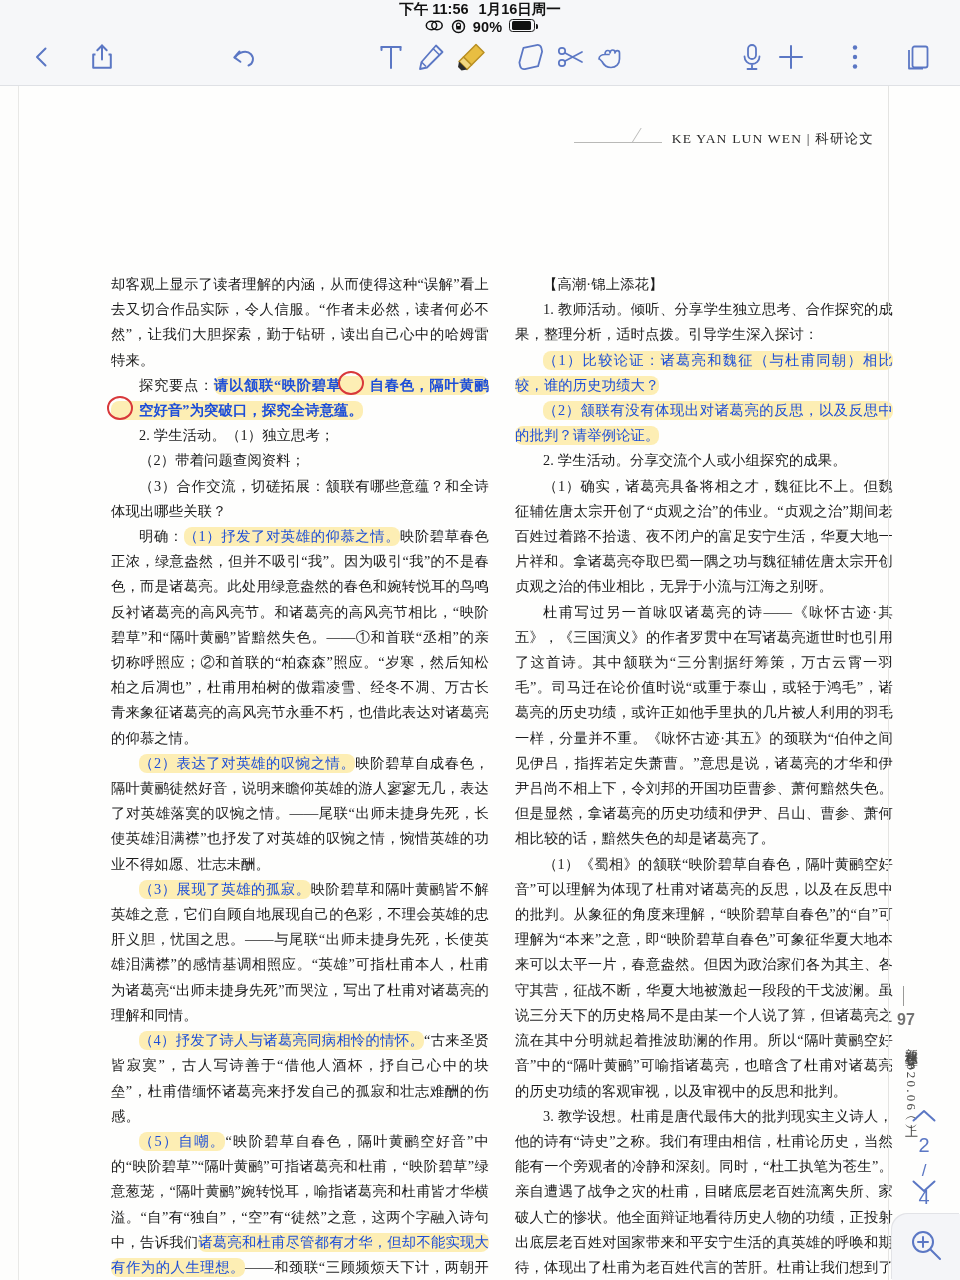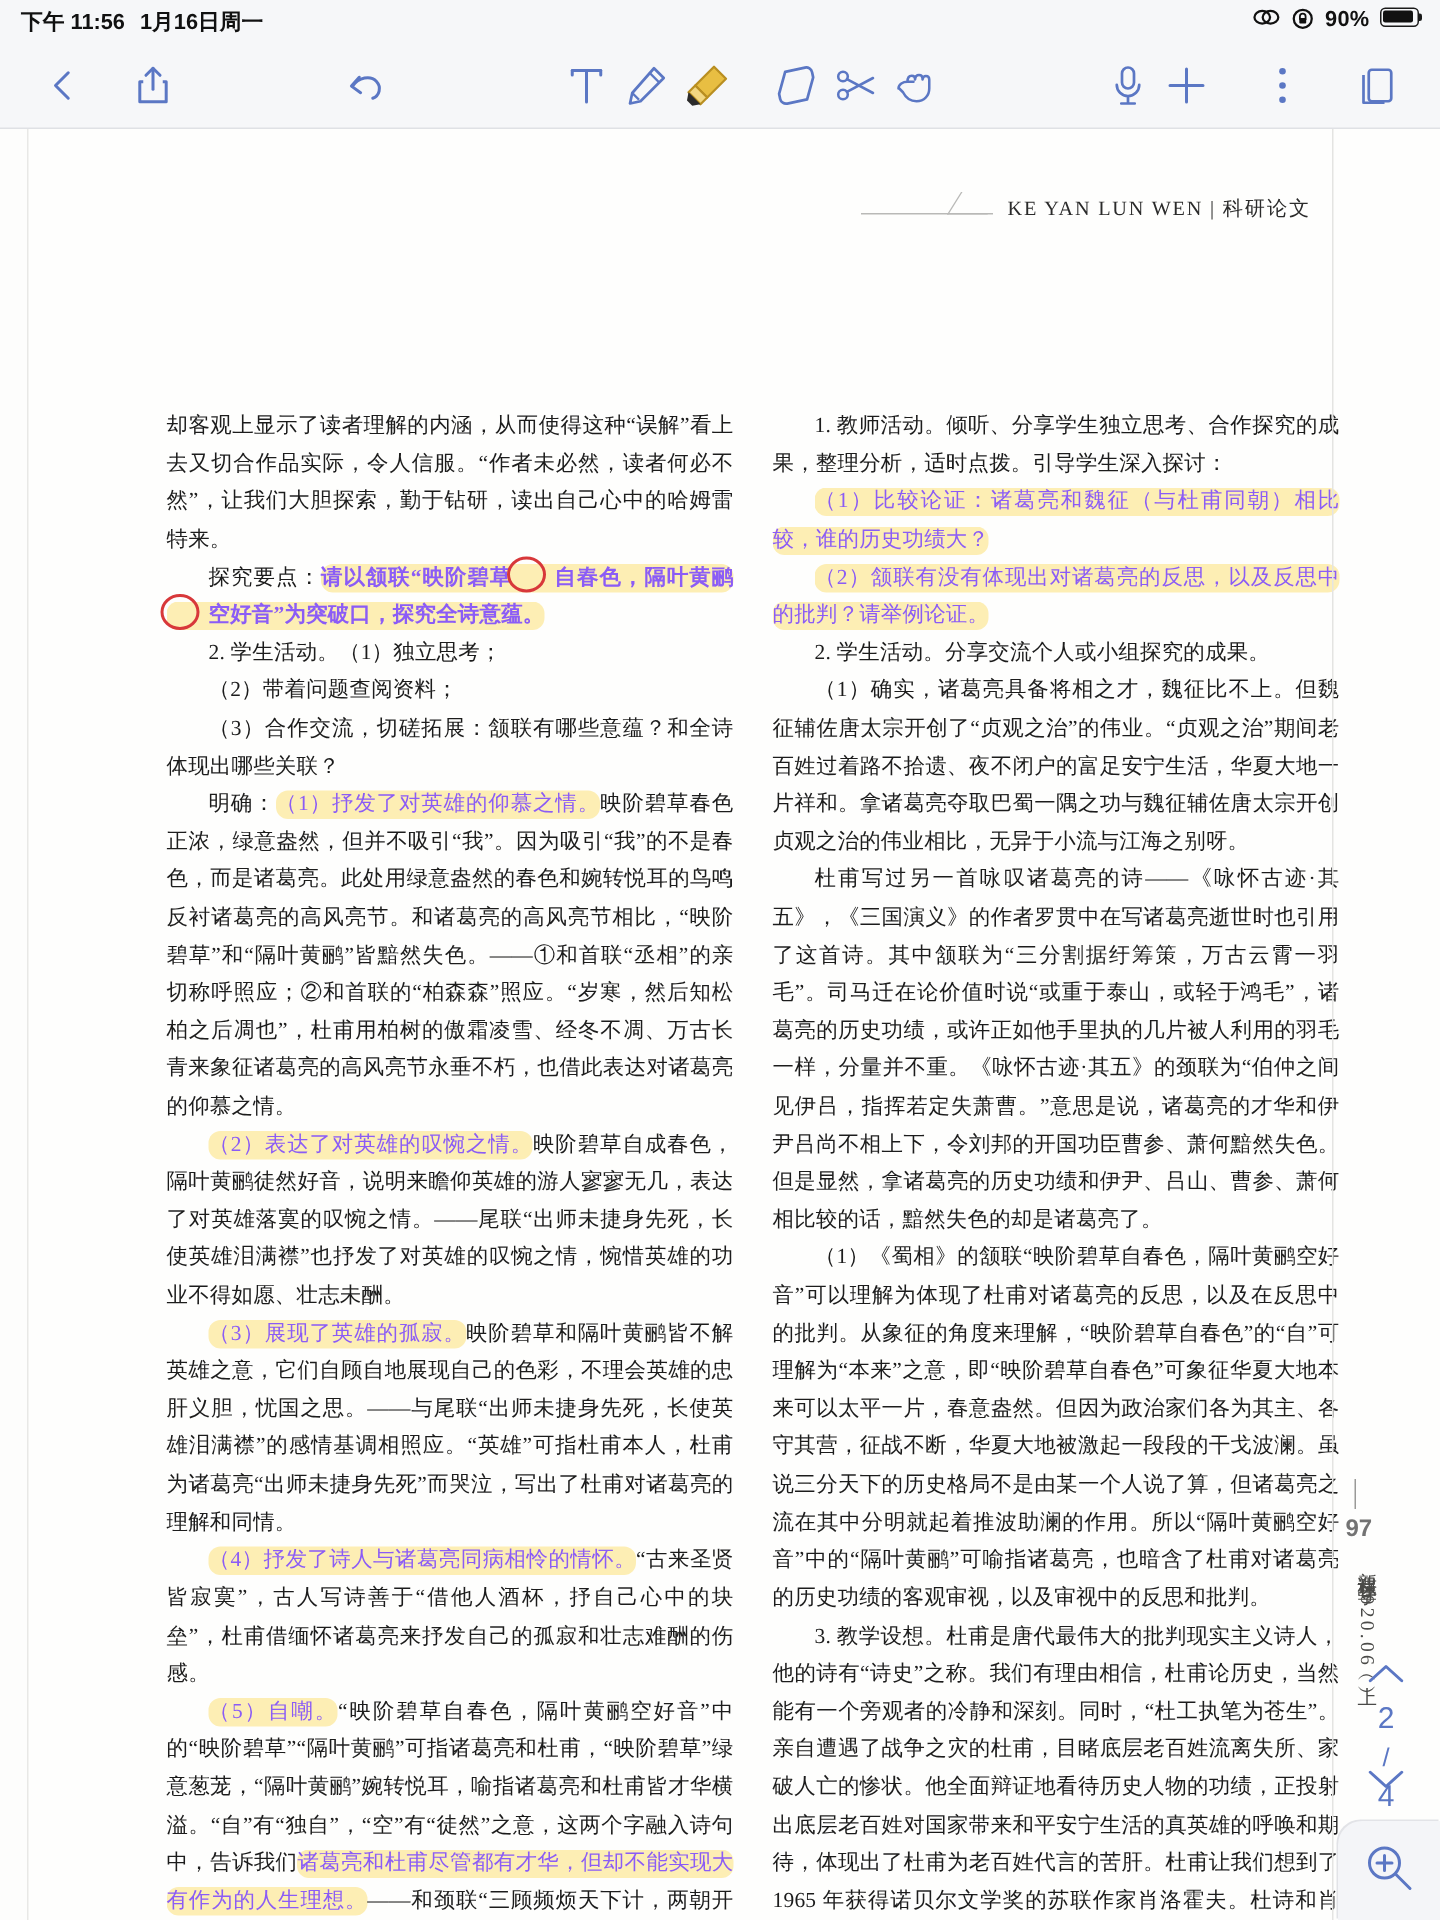--- a/index.html
+++ b/index.html
@@ -21,6 +21,7 @@
     font-size: 14.5px;
     color: #111;
     font-weight: 600;
+    flex-direction: column;
   }
   .sb-left { display: flex; align-items: center; gap: 10px; }
   .sb-spacer { flex: 1; }

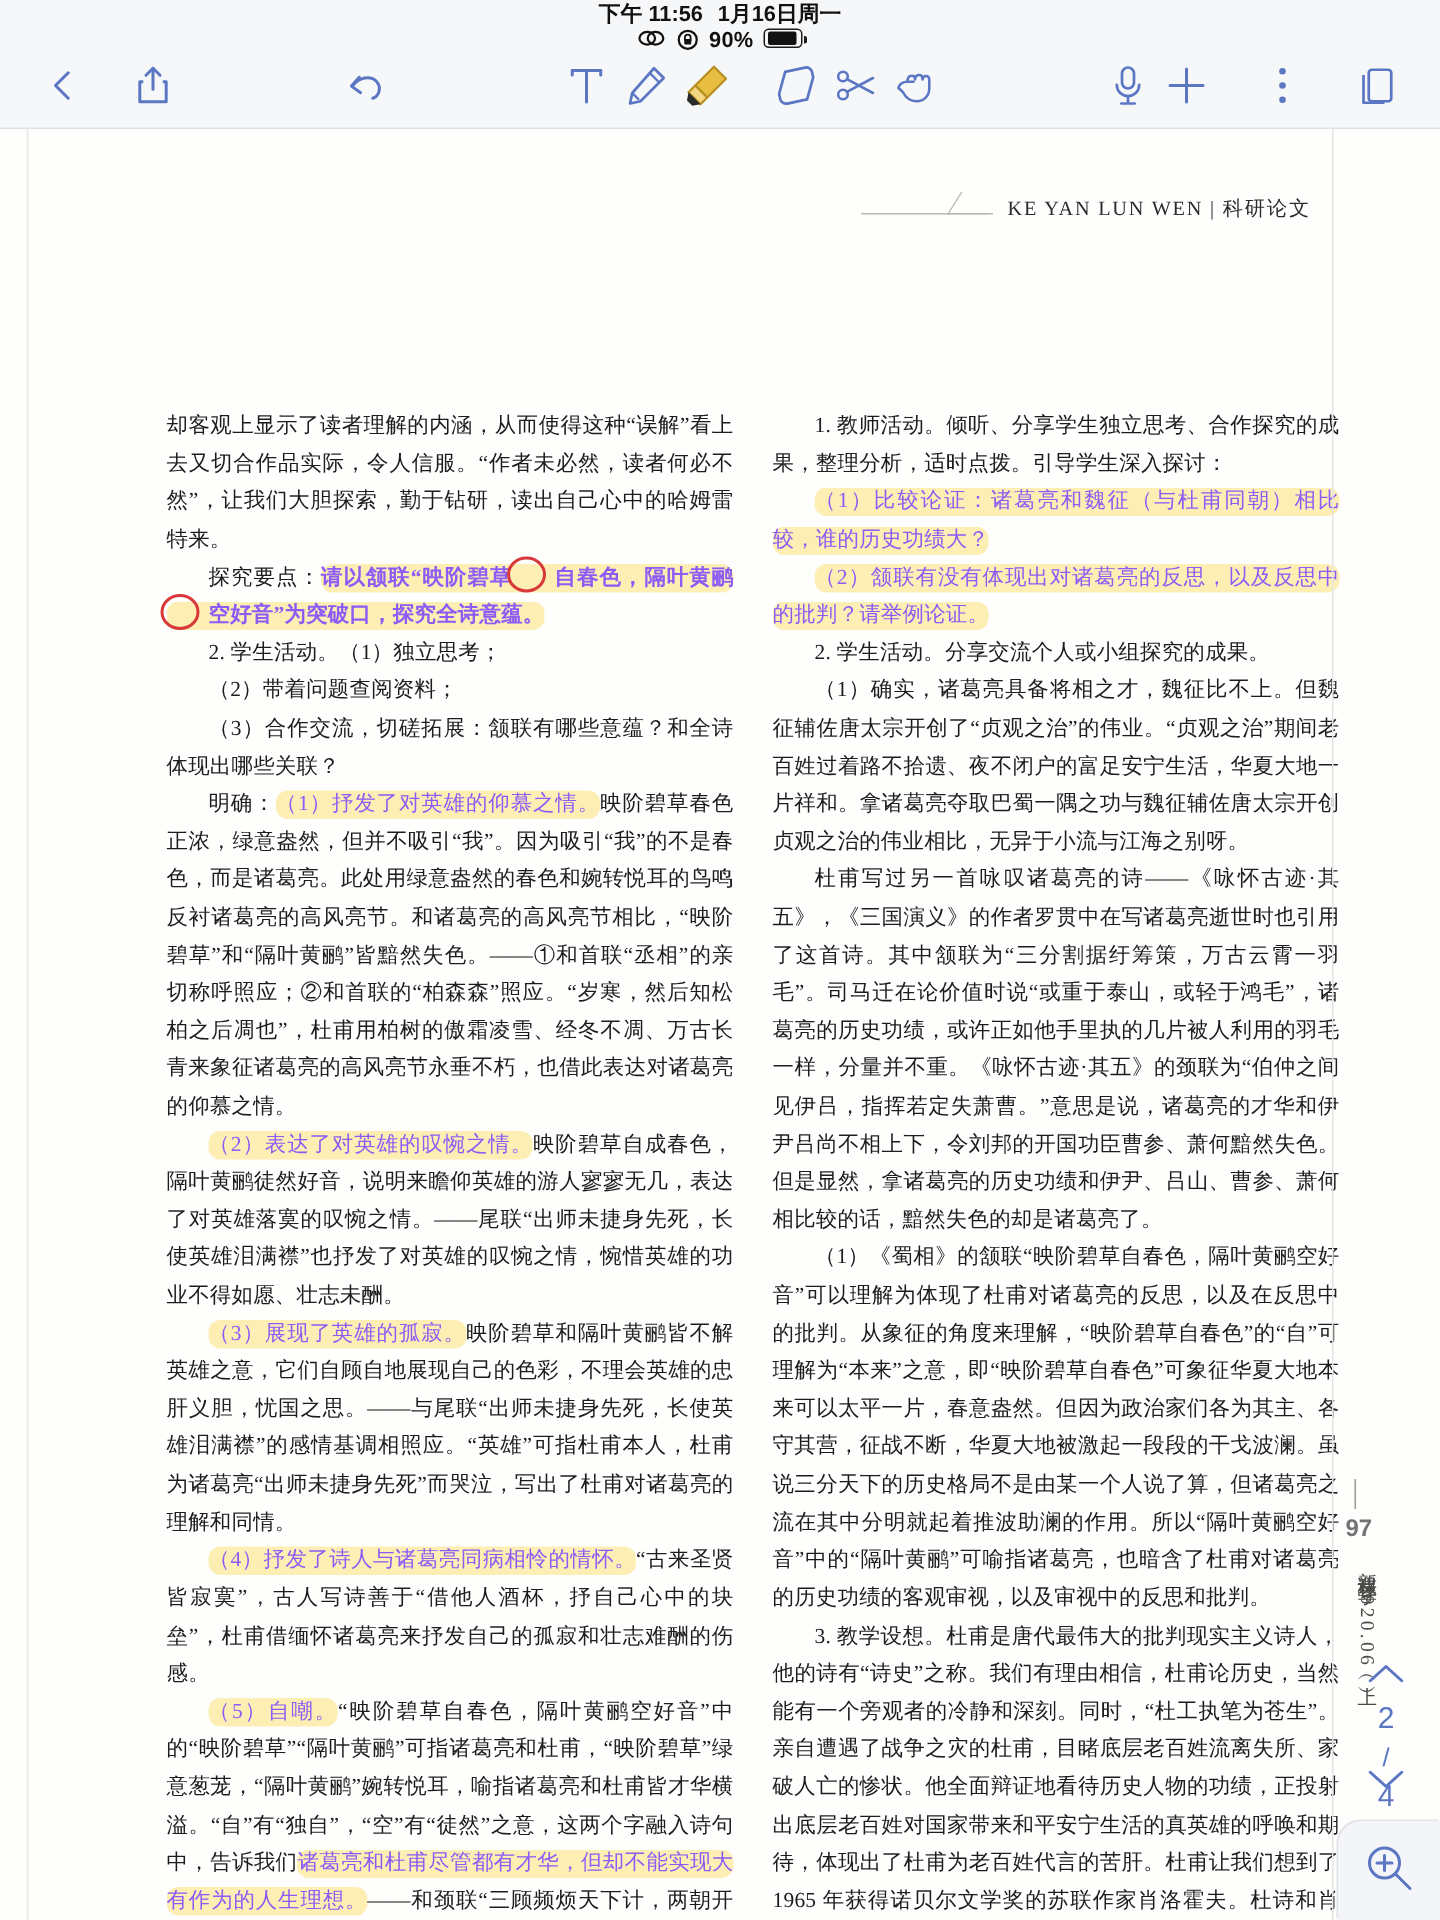--- a/index.html
+++ b/index.html
@@ -366,6 +366,7 @@
 
       <div class="col">
 
+        <p class="t ind">【高潮·锦上添花】</p>
         <p class="t ind">1. 教师活动。倾听、分享学生独立思考、合作探究的成果，整理分析，适时点拨。引导学生深入探讨：</p>
 
         <p class="t ind"><mark class="hl"><span>（1）比较论证：诸葛亮和魏征（与杜甫同朝）相比较，谁的历史功绩大？</span></mark></p>

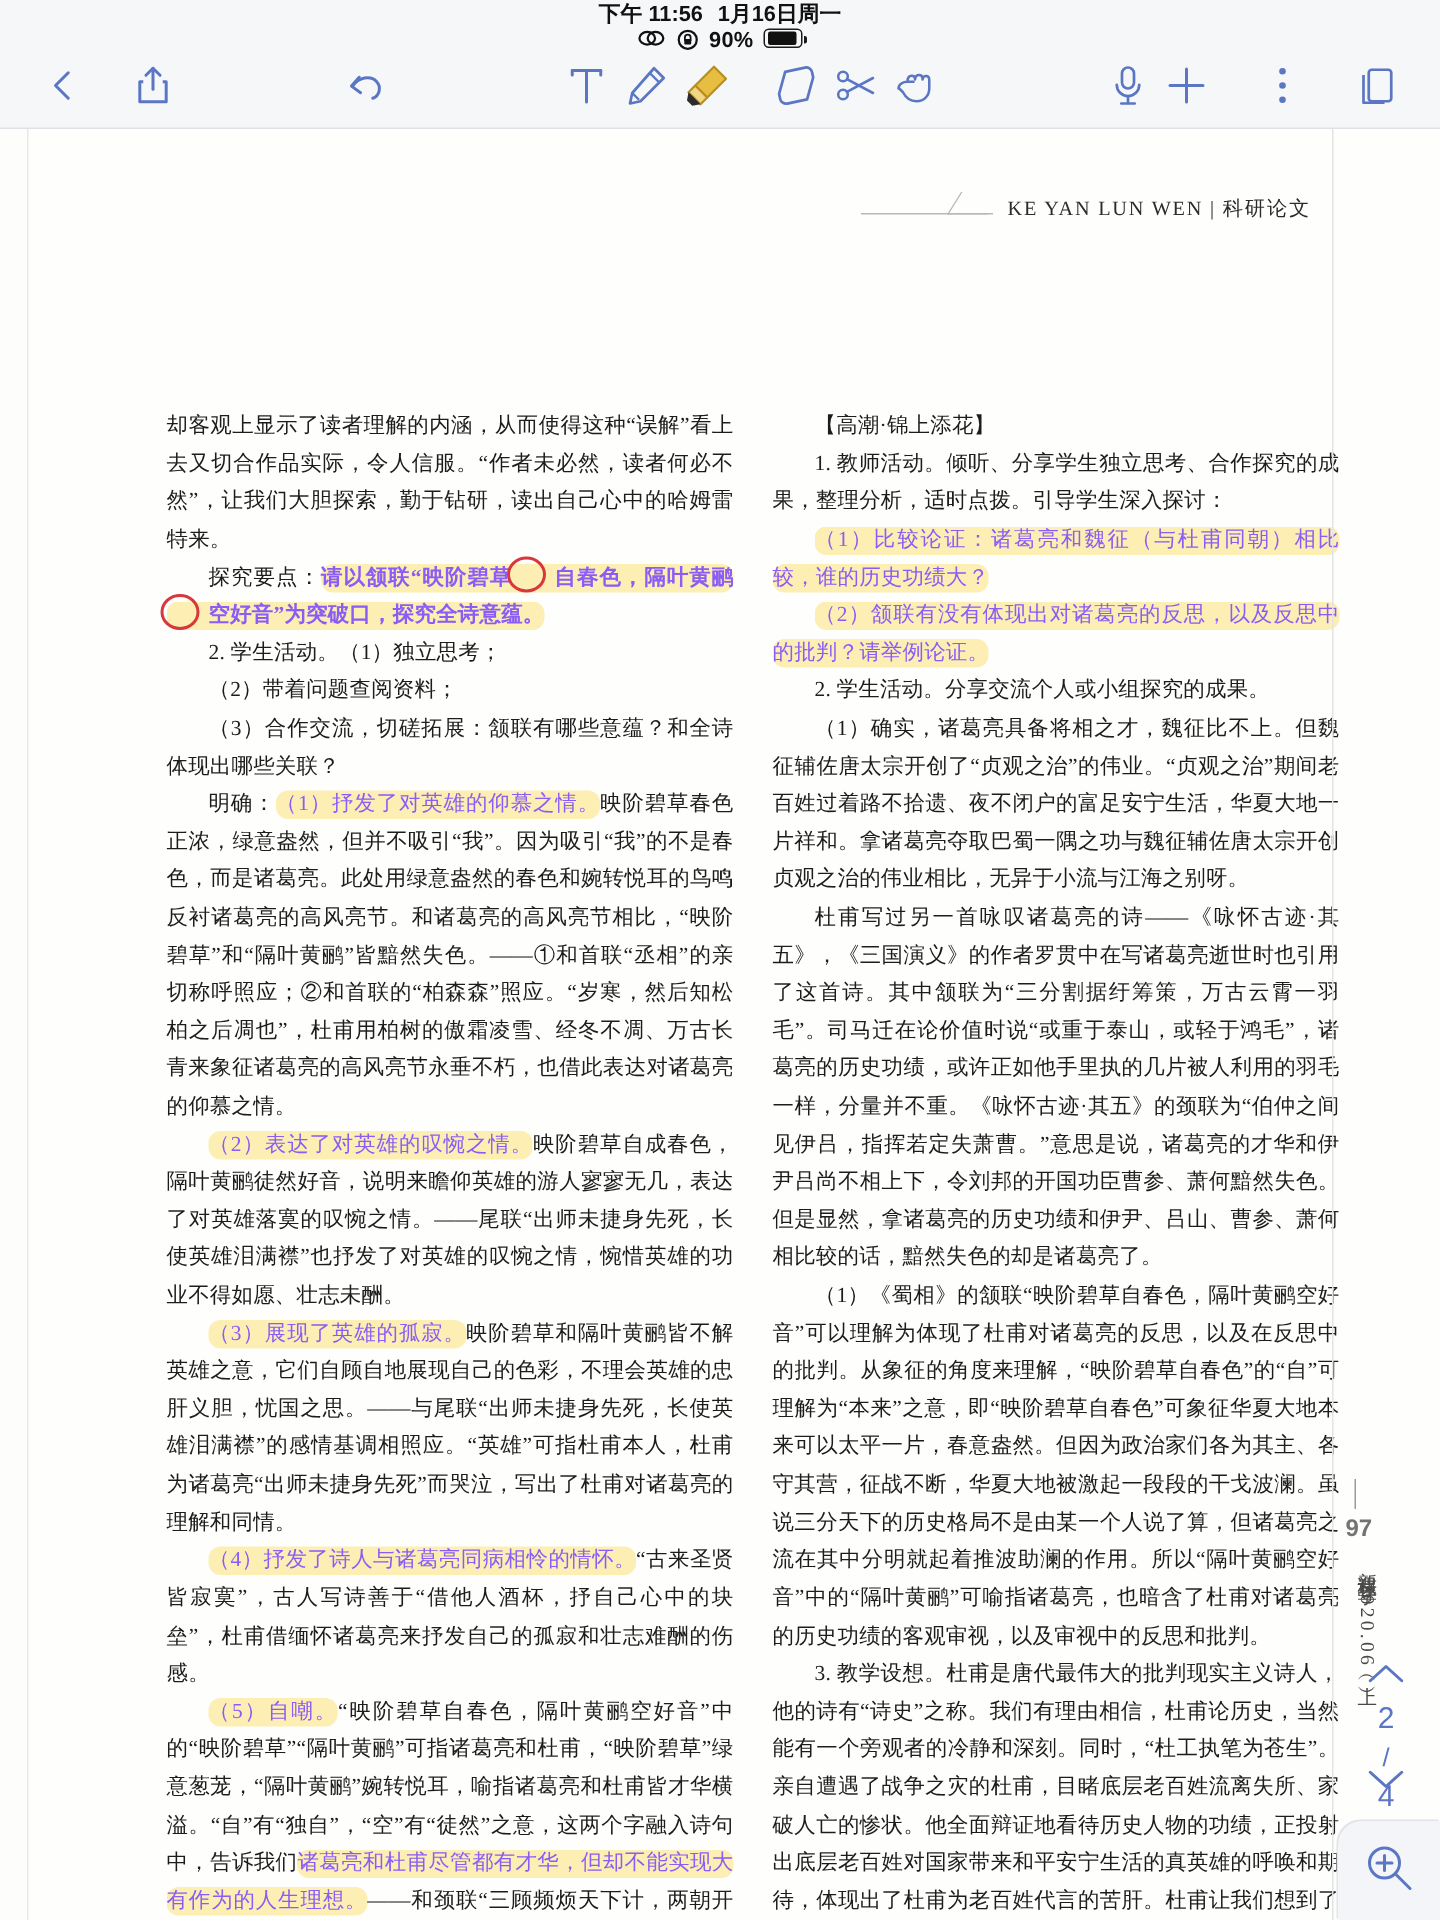--- a/index.html
+++ b/index.html
@@ -123,7 +123,7 @@
     border-radius: 8px;
     box-decoration-break: clone;
     -webkit-box-decoration-break: clone;
-    color: #8b5cf6;
+    color: #1d4ed8;
   }
   mark.hl.b { font-weight: 700; }
   .circ {

